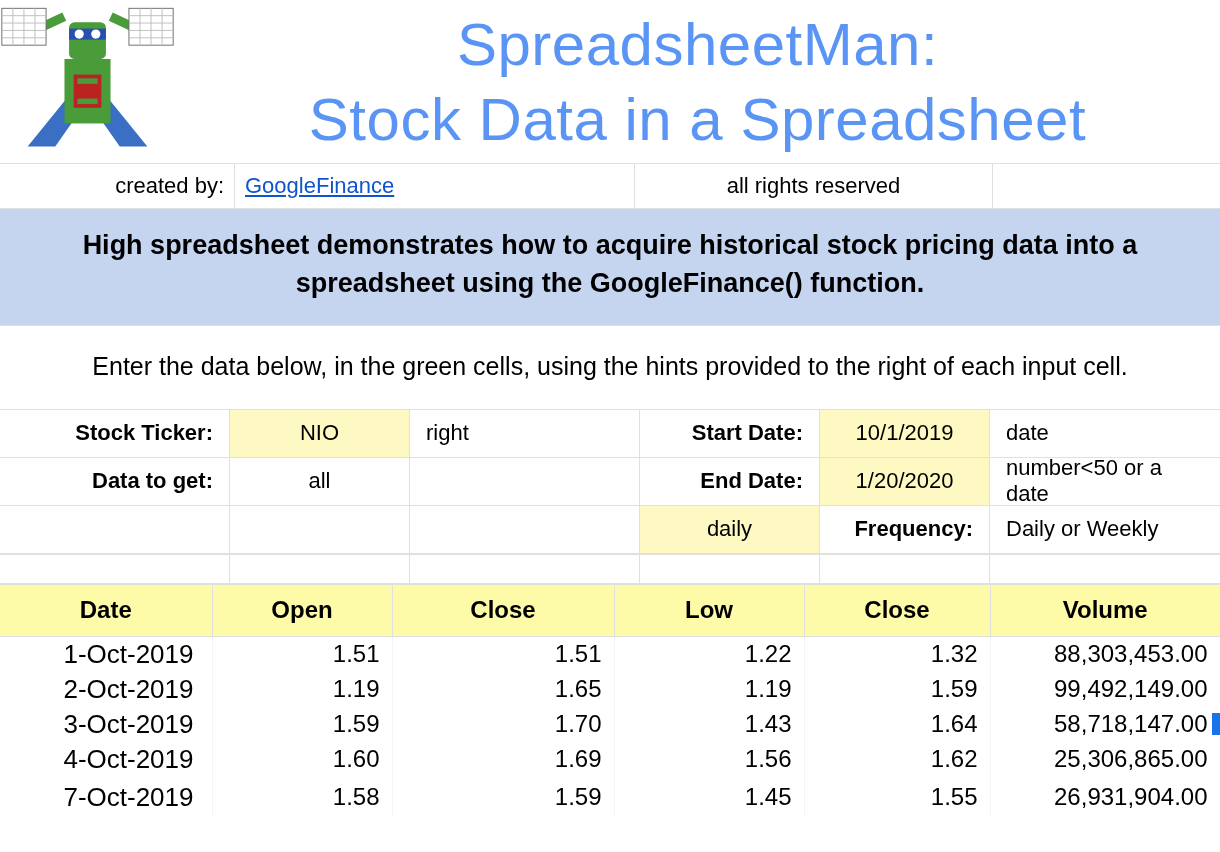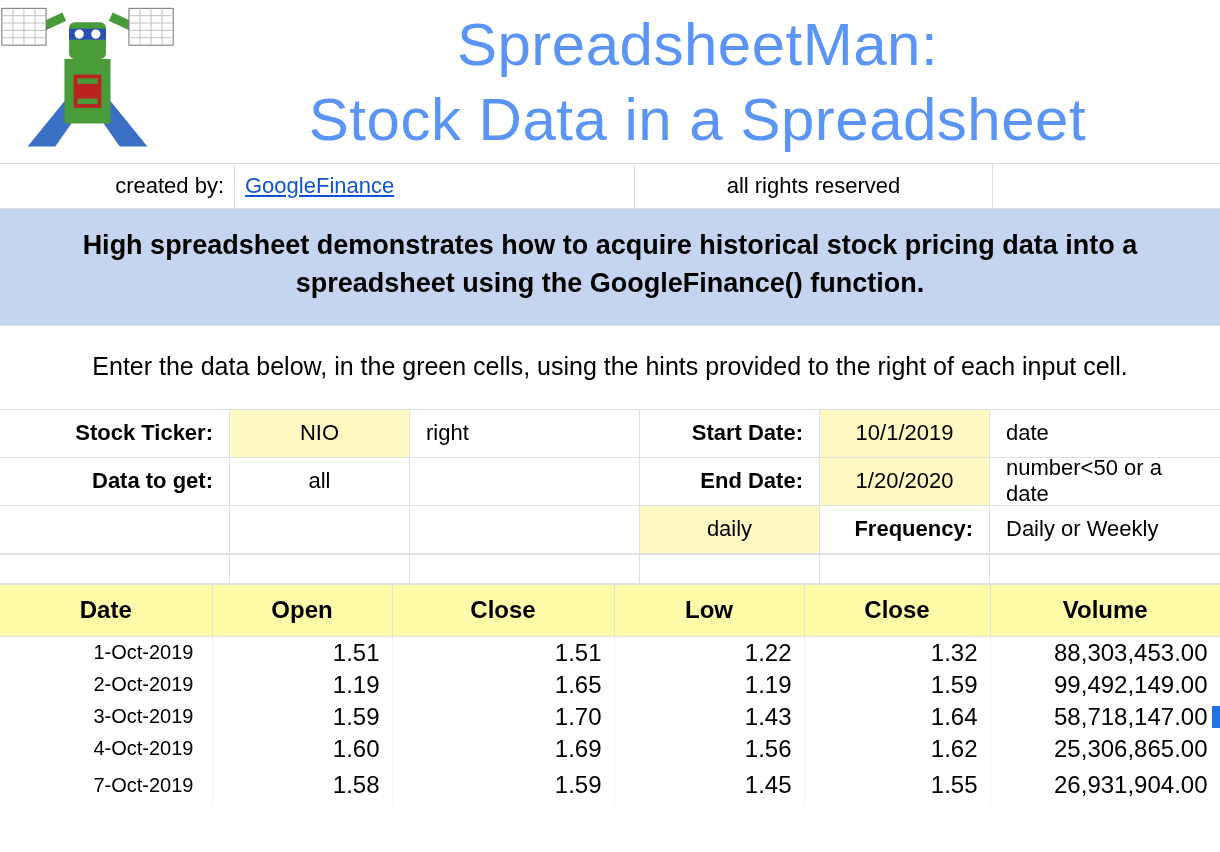--- a/index.html
+++ b/index.html
@@ -129,7 +129,7 @@
     border-right: 1px solid #f4f4f4;
   }
   table.data td.date-cell {
-    font-size: 20px;
+    font-size: 26px;
     text-align: right;
     padding-right: 18px;
   }

